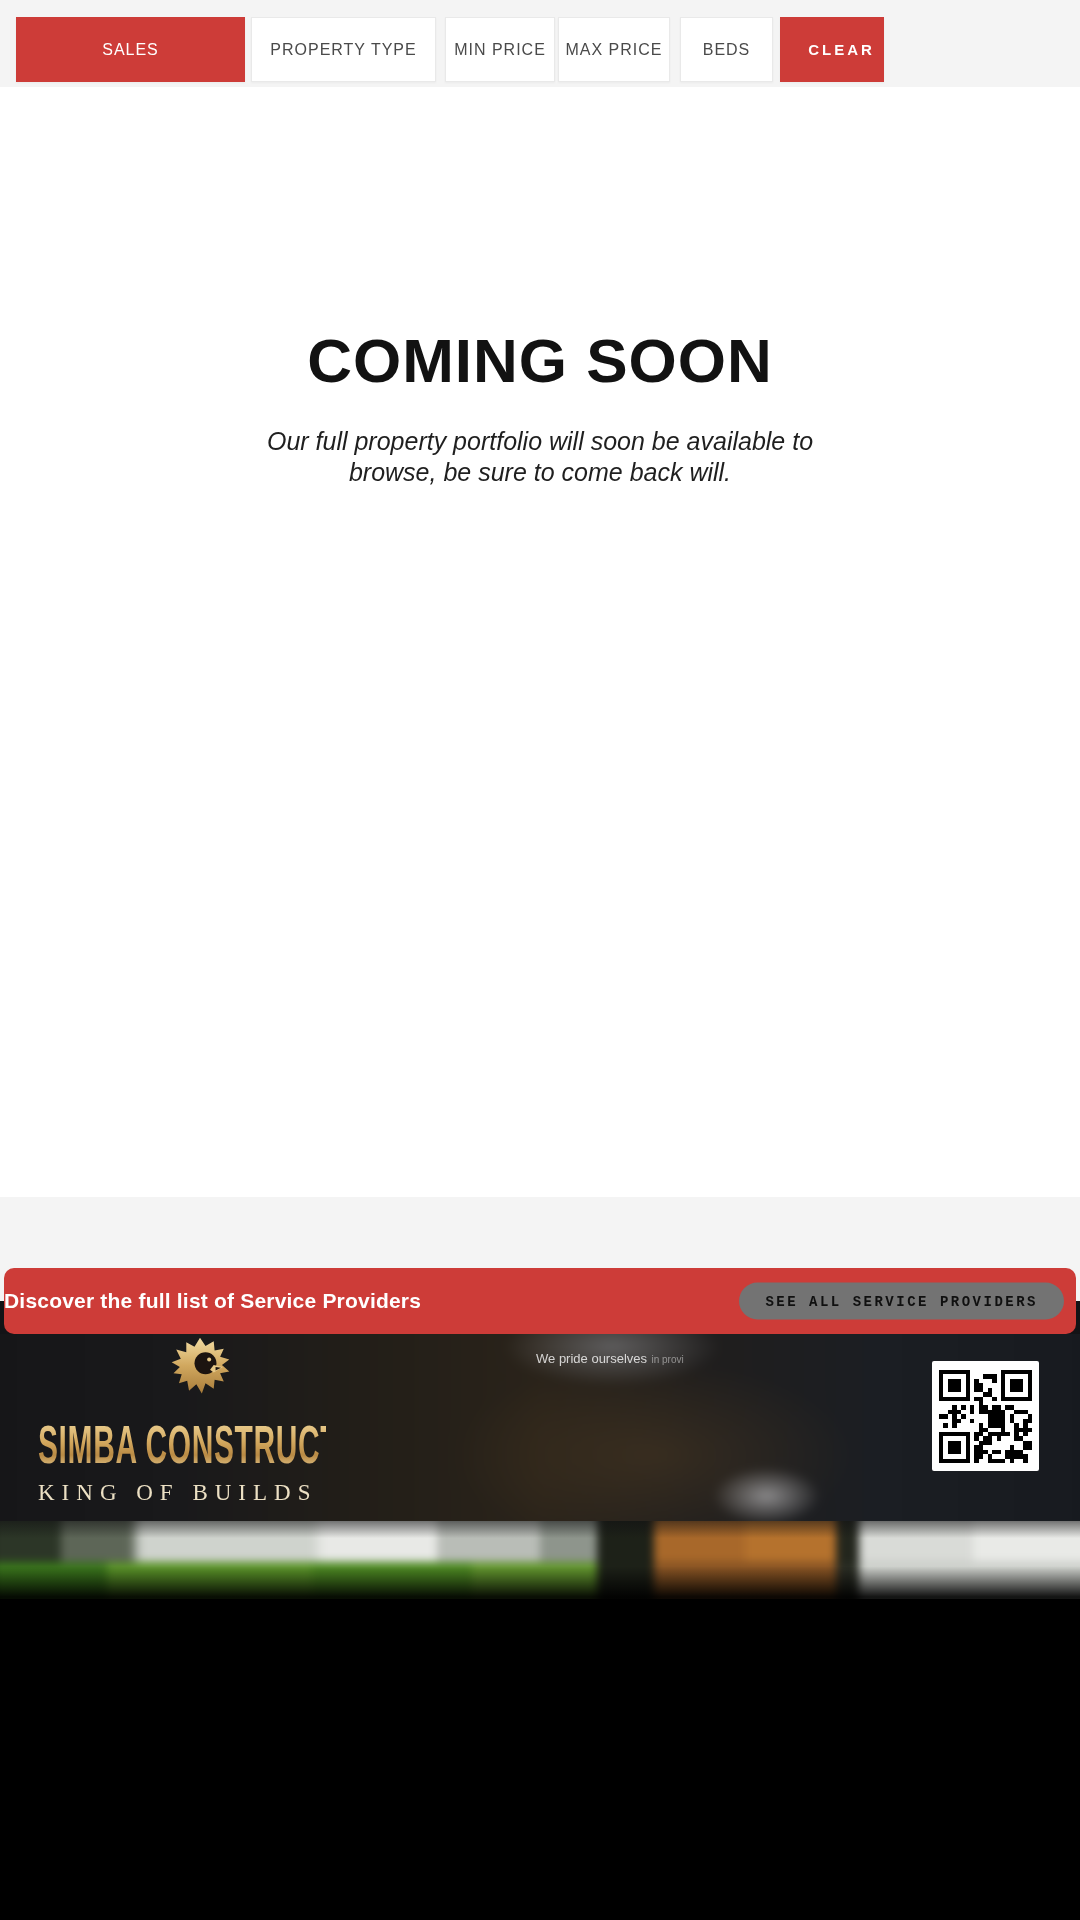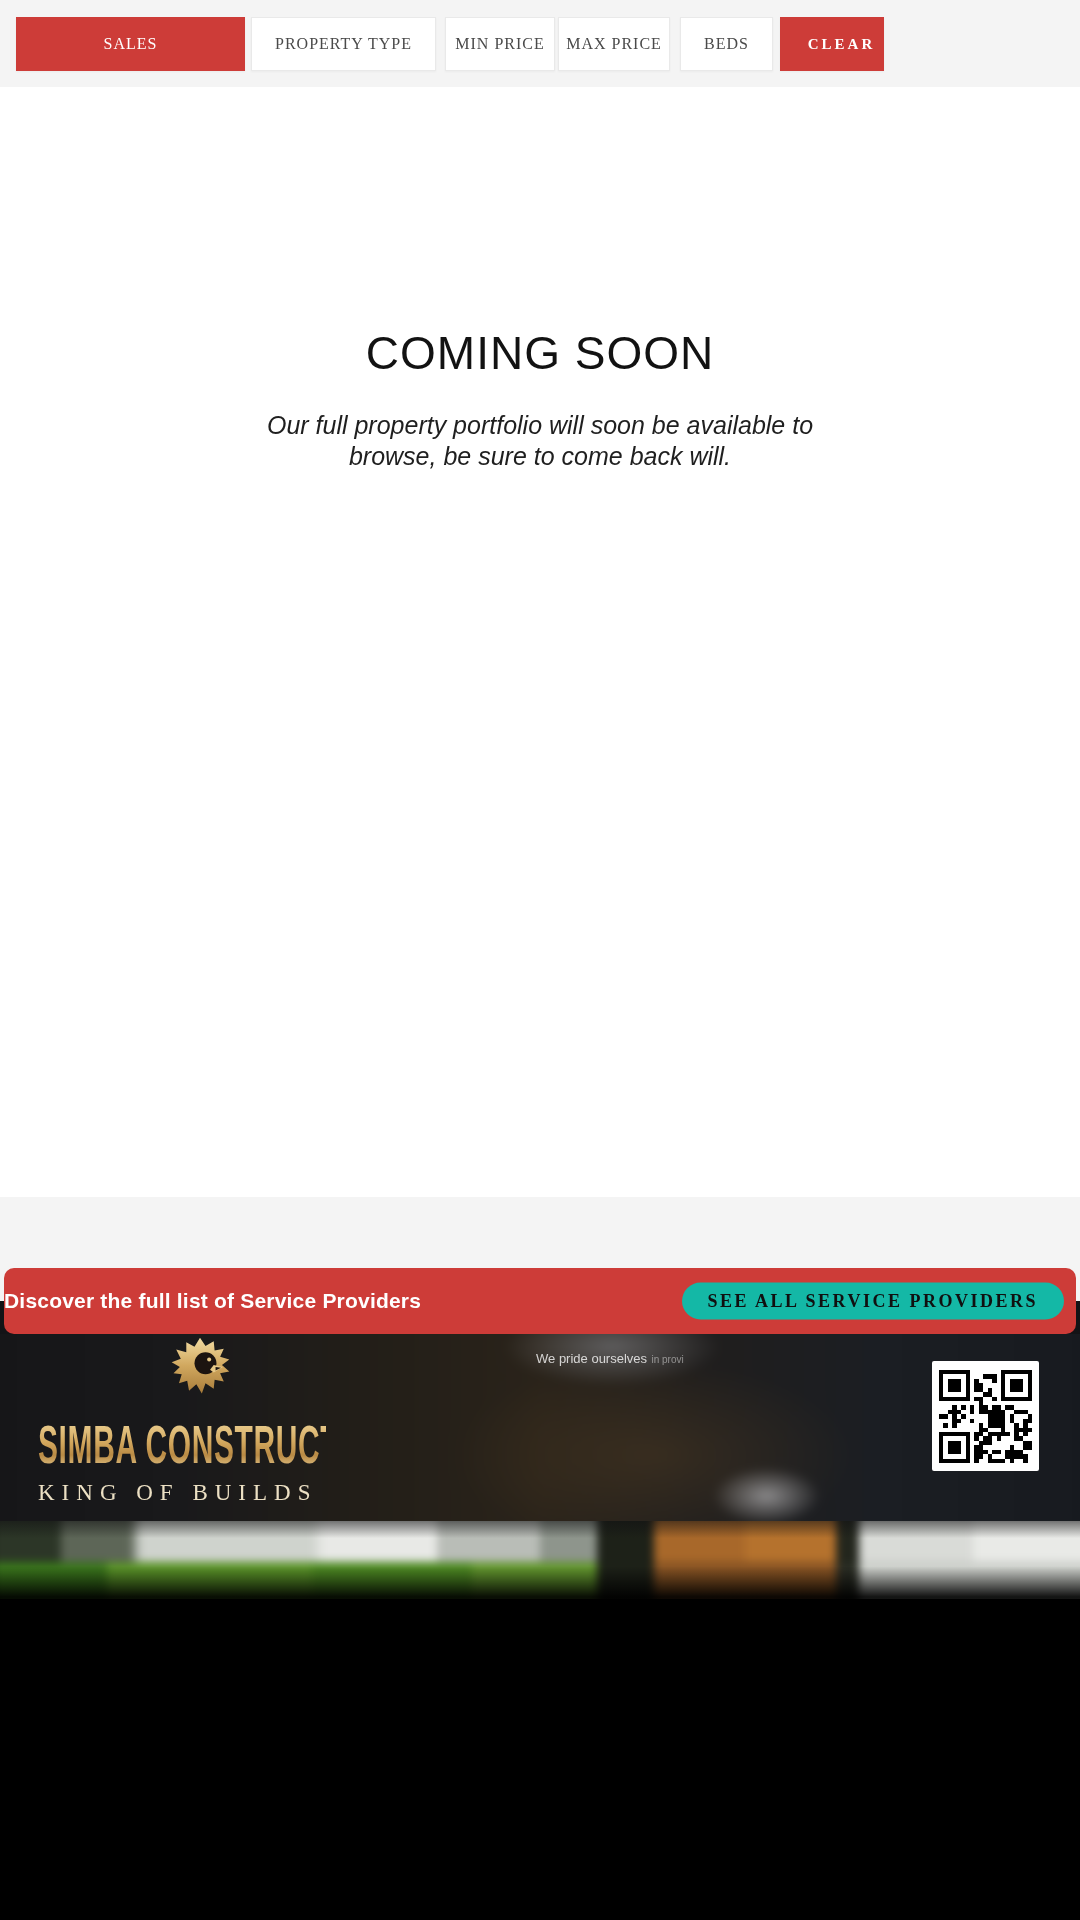--- a/index.html
+++ b/index.html
@@ -13,8 +13,8 @@
     padding:17px 0 0 16px;box-sizing:border-box;
   }
   .fbtn{
-    height:54px;border:1px solid #e9e9e9;background:#fff;color:#4a4a4a;
-    font-family:Liberation Serif, serif;font-size:16px;letter-spacing:1px;
+    height:65px;border:1px solid #e9e9e9;background:#fff;color:#4a4a4a;
+    font-family:Liberation Sans, sans-serif;font-size:16px;letter-spacing:1px;
     display:flex;align-items:center;justify-content:center;box-sizing:border-box;
     cursor:pointer;box-shadow:0 1px 2px rgba(0,0,0,0.04);padding:0;white-space:nowrap;
   }

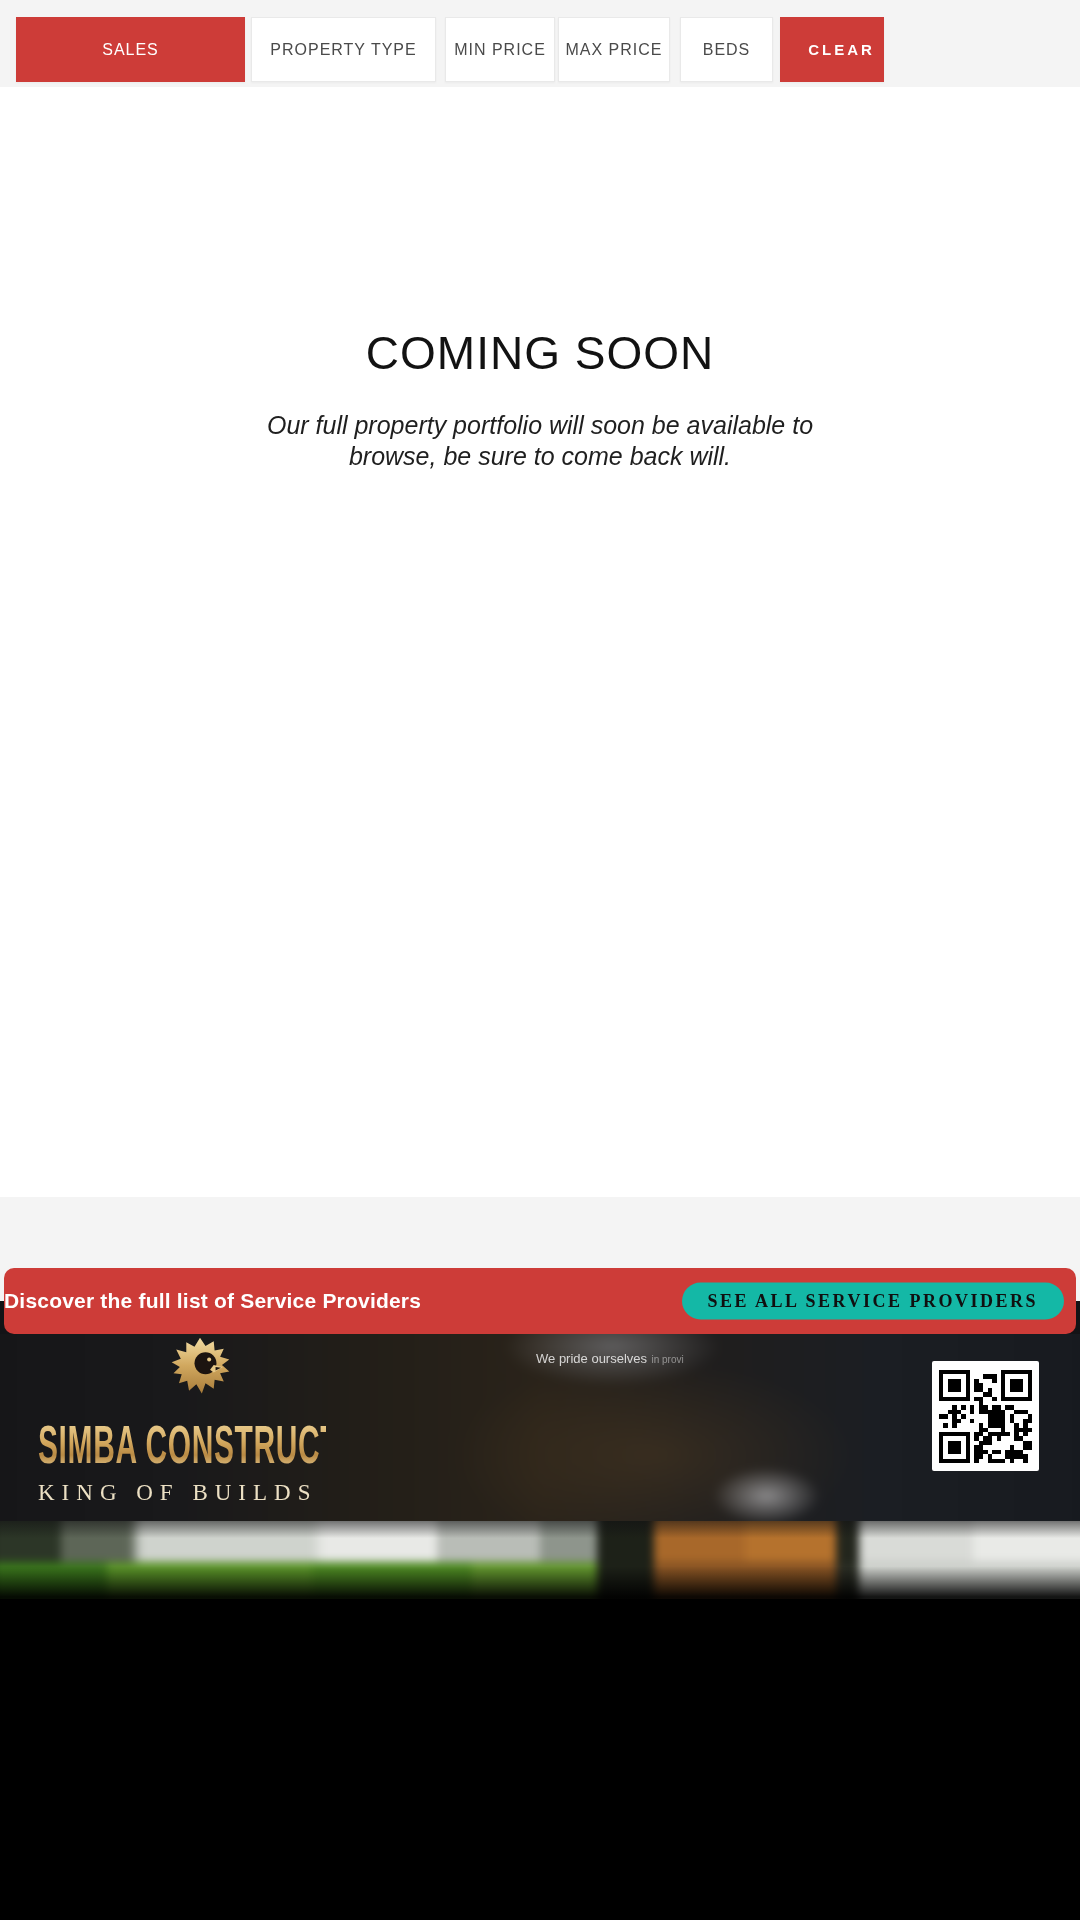--- a/index.html
+++ b/index.html
@@ -30,7 +30,7 @@
   
   .main{height:1110px;background:#fff;text-align:center;box-sizing:border-box;padding-top:243px;}
   .main h1{
-    margin:0;font-size:46px;font-weight:400;letter-spacing:1px;color:#121212;line-height:1;
+    margin:0;font-size:62px;font-weight:700;letter-spacing:1px;color:#121212;line-height:1;
   }
   .main .msg{margin-top:34px;font-size:25px;color:#1f1f1f;line-height:1.22;font-style:italic;}
   

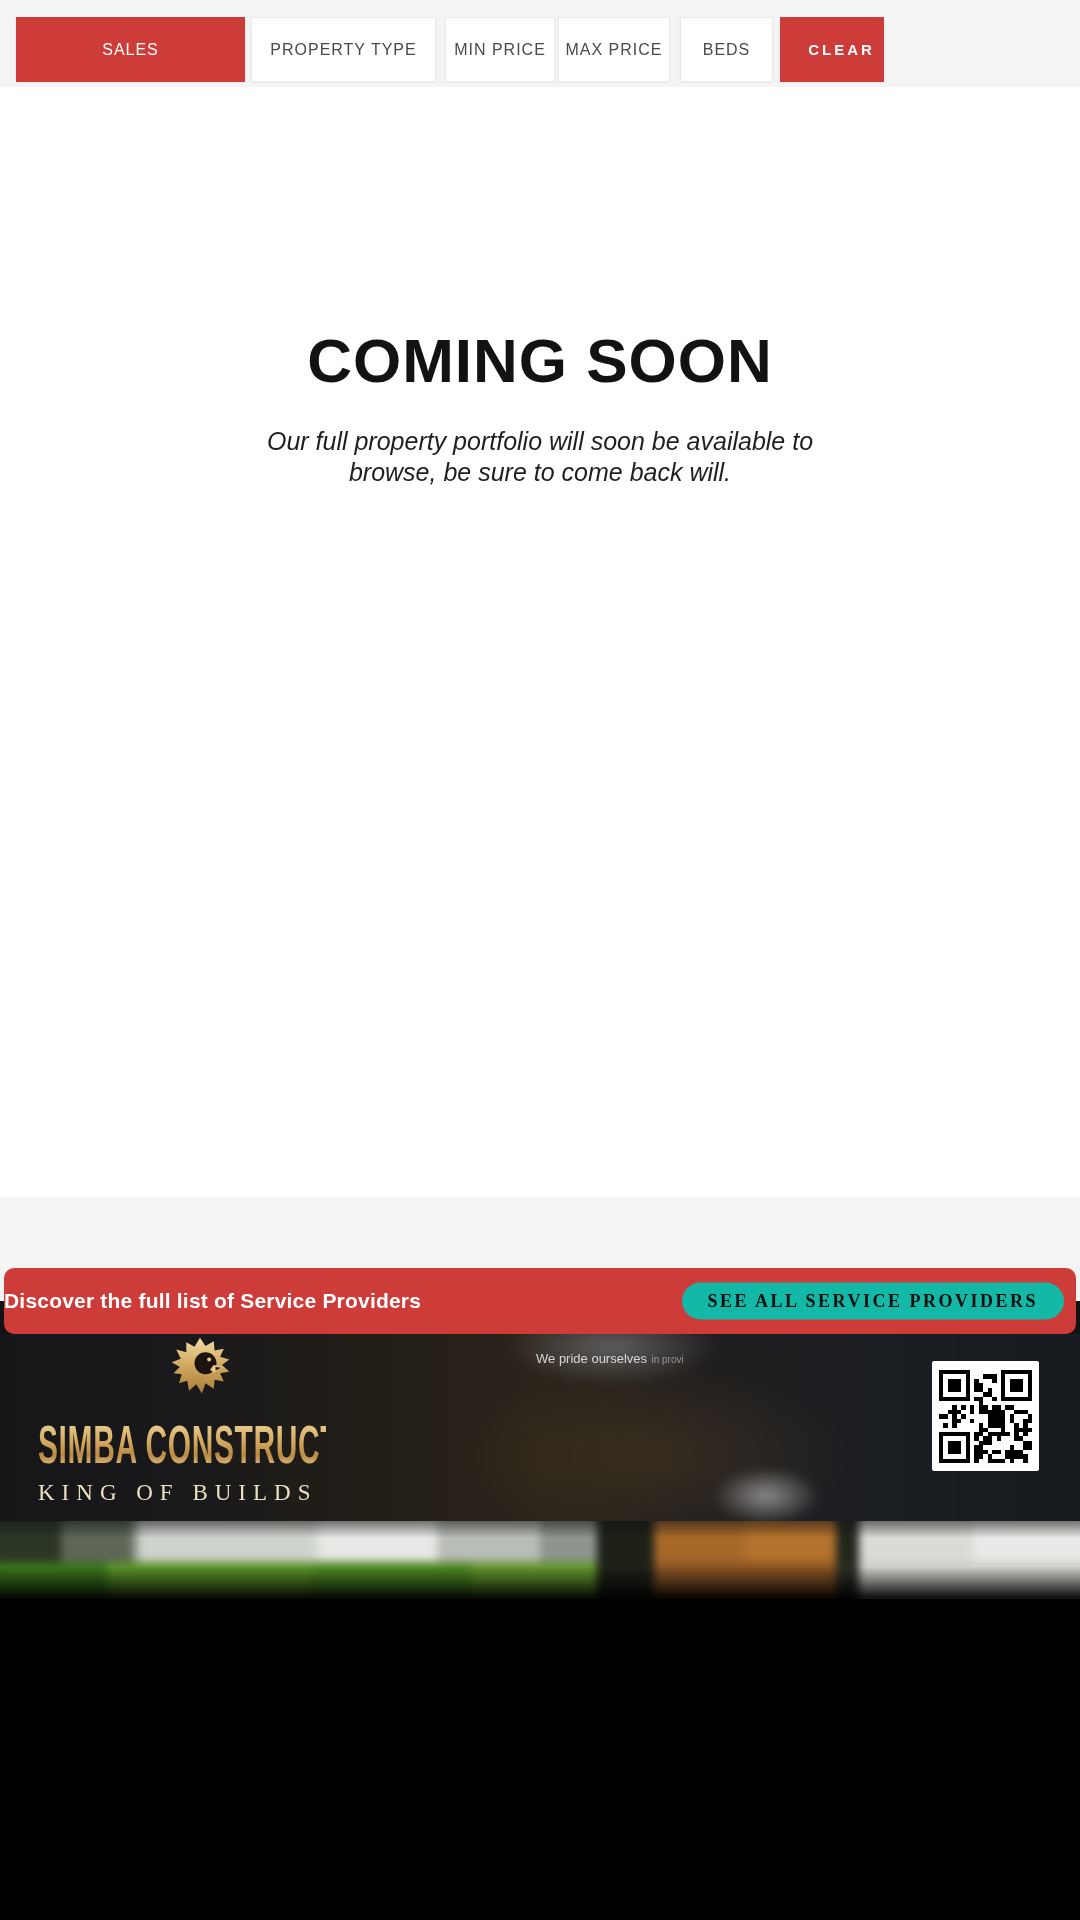--- a/index.html
+++ b/index.html
@@ -46,9 +46,9 @@
   .banner .btext{color:#fff;font-size:21px;font-weight:700;letter-spacing:0.2px;}
   .pill{
     position:absolute;right:12px;top:50%;transform:translateY(-50%);
-    height:37px;border-radius:19px;background:#14b8a6;border:none;cursor:pointer;
+    height:37px;border-radius:19px;background:#737373;border:none;cursor:pointer;
     display:flex;align-items:center;padding:0 26px;
-    font-family:Liberation Serif, serif;font-size:18px;font-weight:800;letter-spacing:2.5px;color:#101010;
+    font-family:Liberation Mono, monospace;font-size:14px;font-weight:800;letter-spacing:2.5px;color:#101010;
     white-space:nowrap;
   }
   

